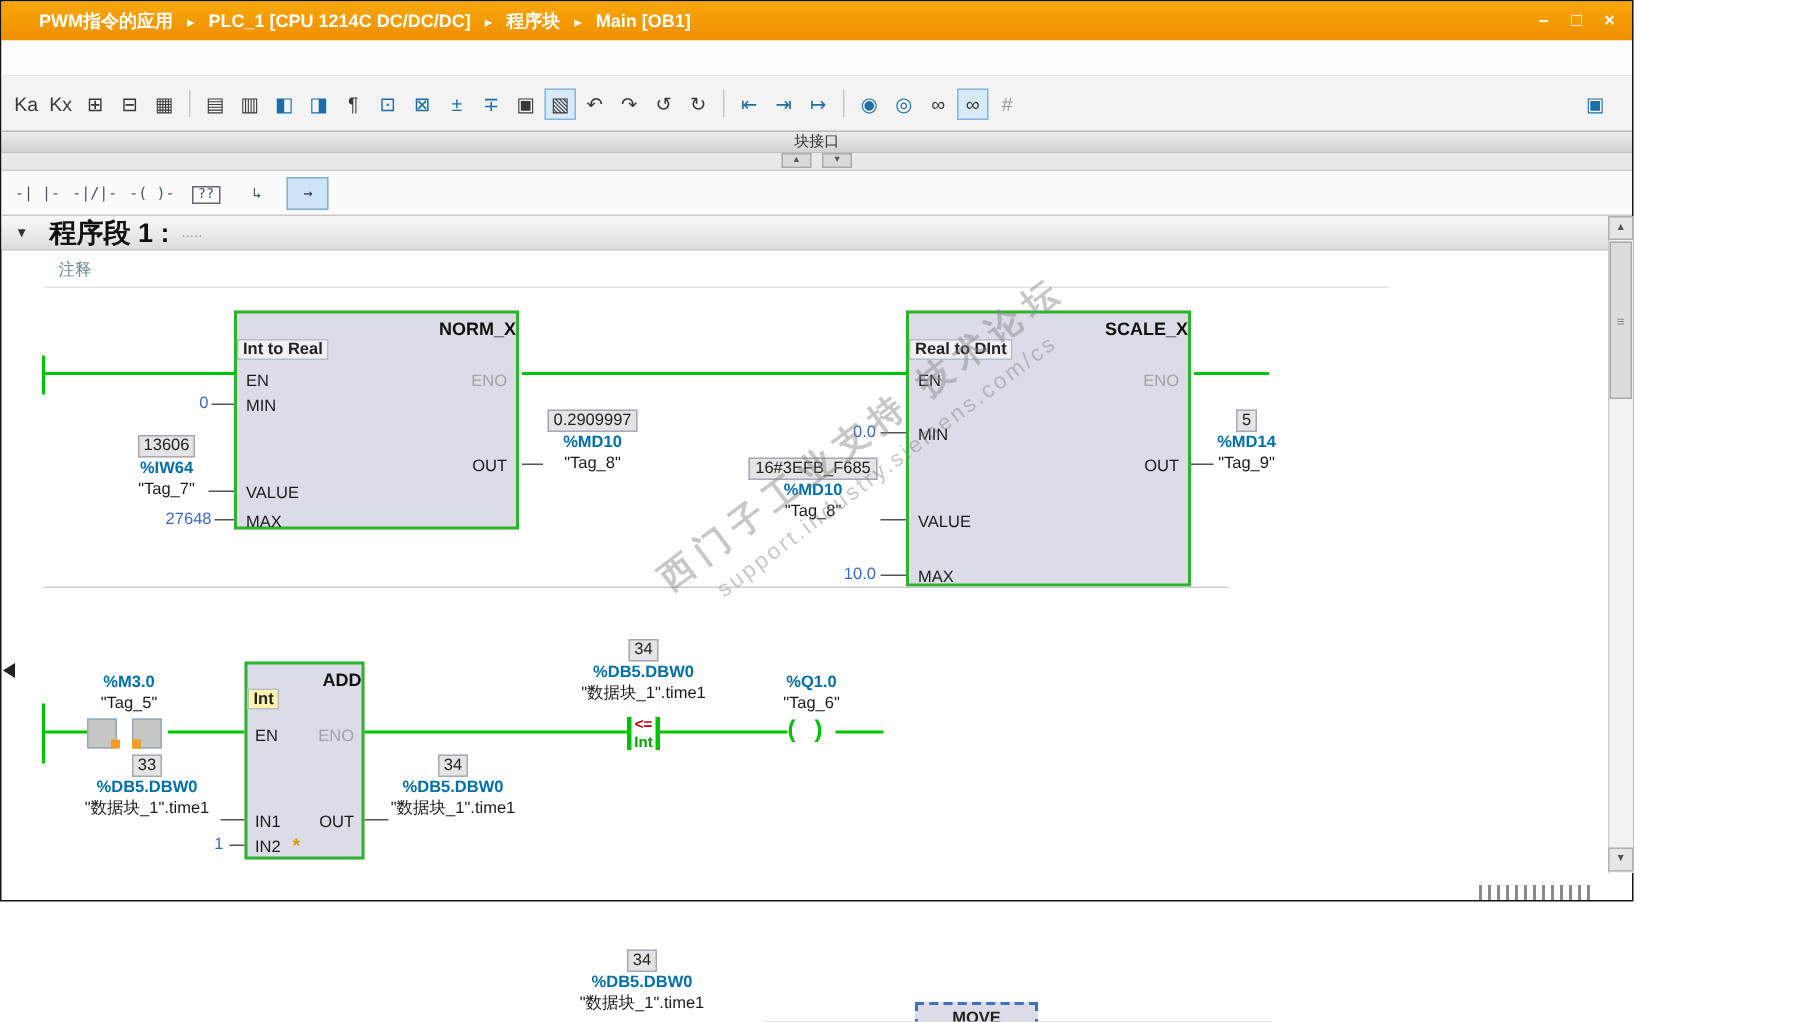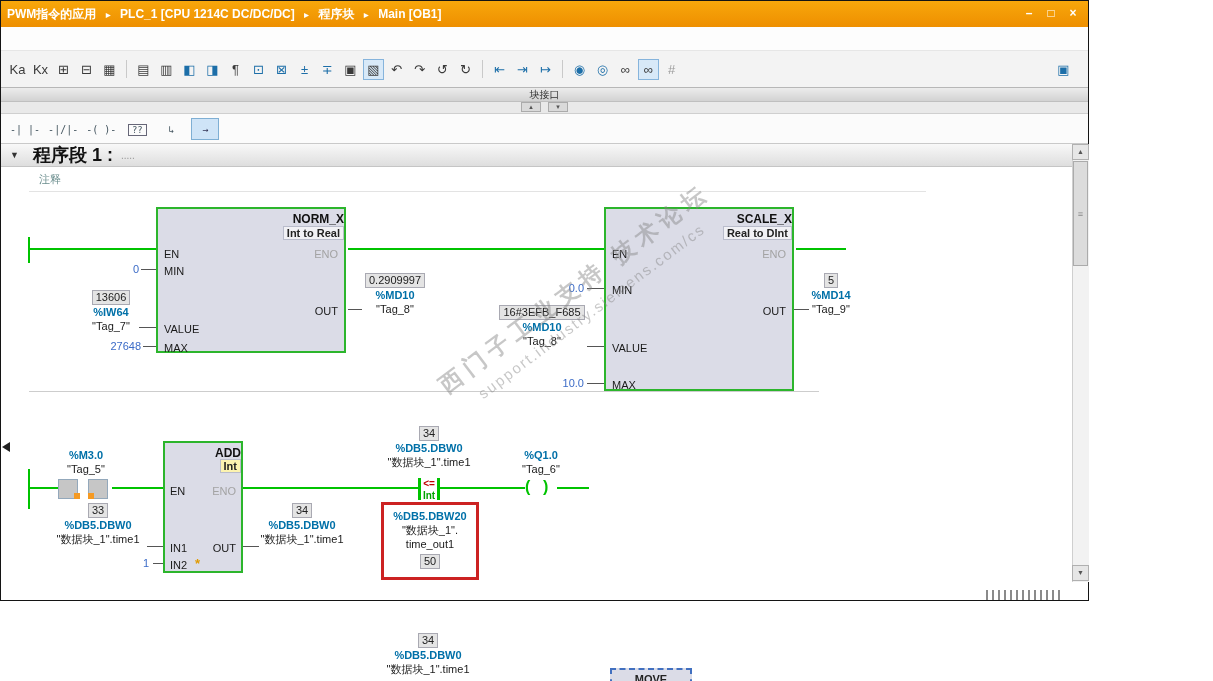--- a/index.html
+++ b/index.html
@@ -12,7 +12,7 @@
   .app{position:absolute;left:0;top:0;width:1089px;height:601px;background:#fff;border:1px solid #141414}
   .titlebar{position:absolute;left:0;top:0;width:100%;height:26px;
             background:linear-gradient(#F8A70B,#EE8F00);color:#fff;font-weight:bold;font-size:12px;line-height:26px}
-  .tb-text{padding-left:6px}
+  .tb-text{padding-left:25px}
   .tb-text .sep{padding:0 6px;font-size:10px}
   .winbtns{position:absolute;right:6px;top:3px;display:flex;gap:4px}
   .winbtn{width:18px;height:18px;text-align:center;line-height:18px;font-size:12px;color:#fff;cursor:default}

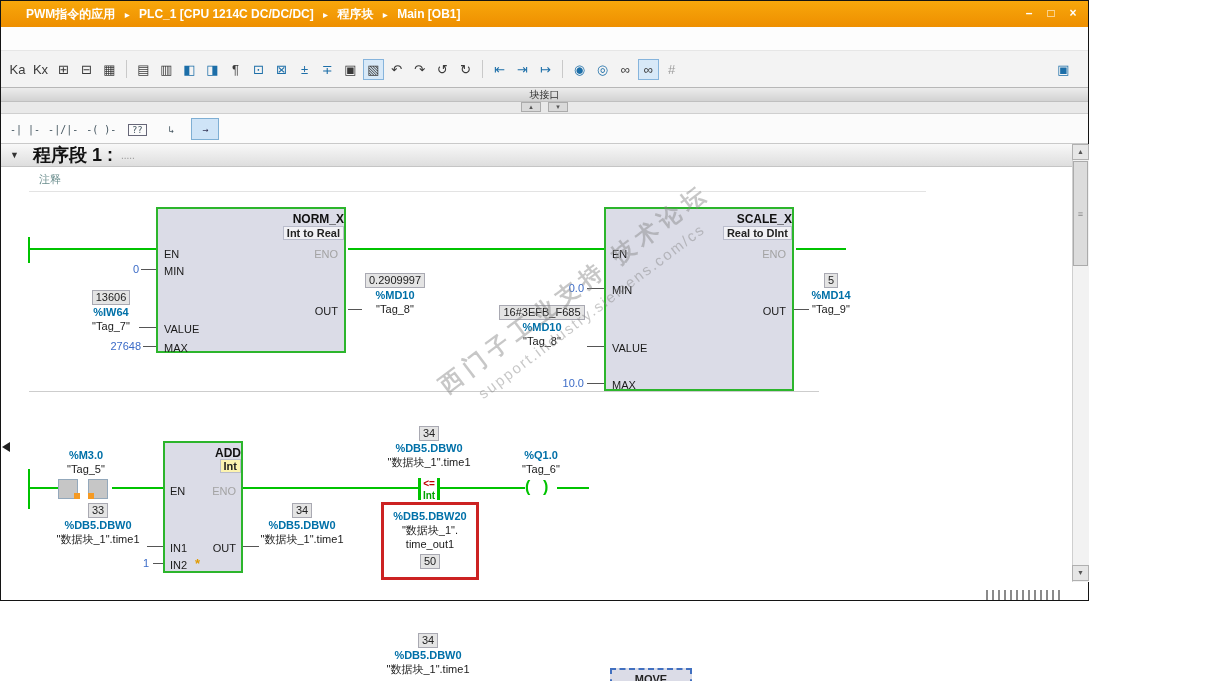--- a/index.html
+++ b/index.html
@@ -53,7 +53,7 @@
 
   .blk{position:absolute;background:#DBDCE7;border:2px solid #2CB52C}
   .blk .btitle{position:absolute;left:0;right:0;text-align:right;font-weight:bold;font-size:12px;color:#111}
-  .blk .bsub{position:absolute;left:0;right:0;text-align:right}
+  .blk .bsub{position:absolute;left:0;right:0;text-align:left}
   .blk .bsub span{display:inline-block;font-weight:bold;font-size:11px;background:rgba(255,255,255,.6);
                   border:1px solid #B9BCCB;padding:0 3px;line-height:12px}
   .blk .bsub.warn span{background:#FCF3B0}

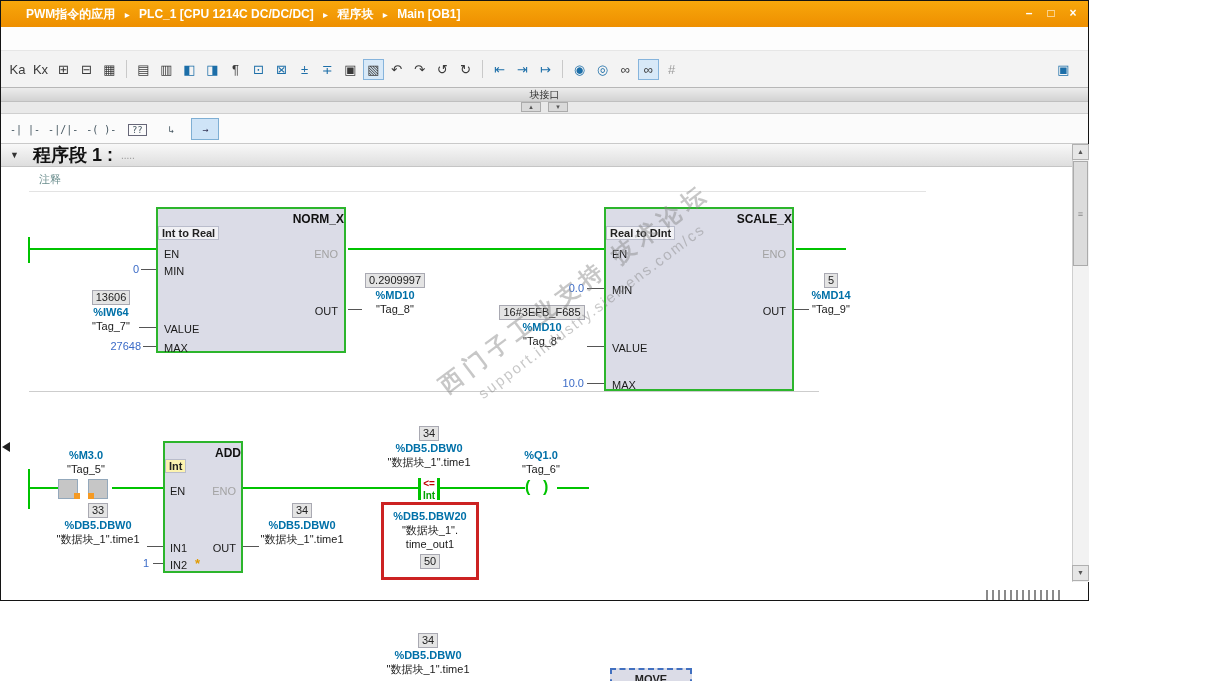--- a/index.html
+++ b/index.html
@@ -304,12 +304,6 @@
     <span class="cmpop" style="left:414px;top:477px;width:28px">&lt;=</span>
     <span class="cmptype" style="left:414px;top:489px;width:28px">Int</span>
 
-    <div class="redbox" style="left:380px;top:501px;width:98px;height:78px">
-      <span class="addr">%DB5.DBW20</span>
-      <span class="tag">"数据块_1".</span>
-      <span class="tag">time_out1</span>
-      <span class="chip" style="margin-top:3px">50</span>
-    </div>
 
     <div class="w-g" style="left:439px;top:486px;width:85px"></div>
 

